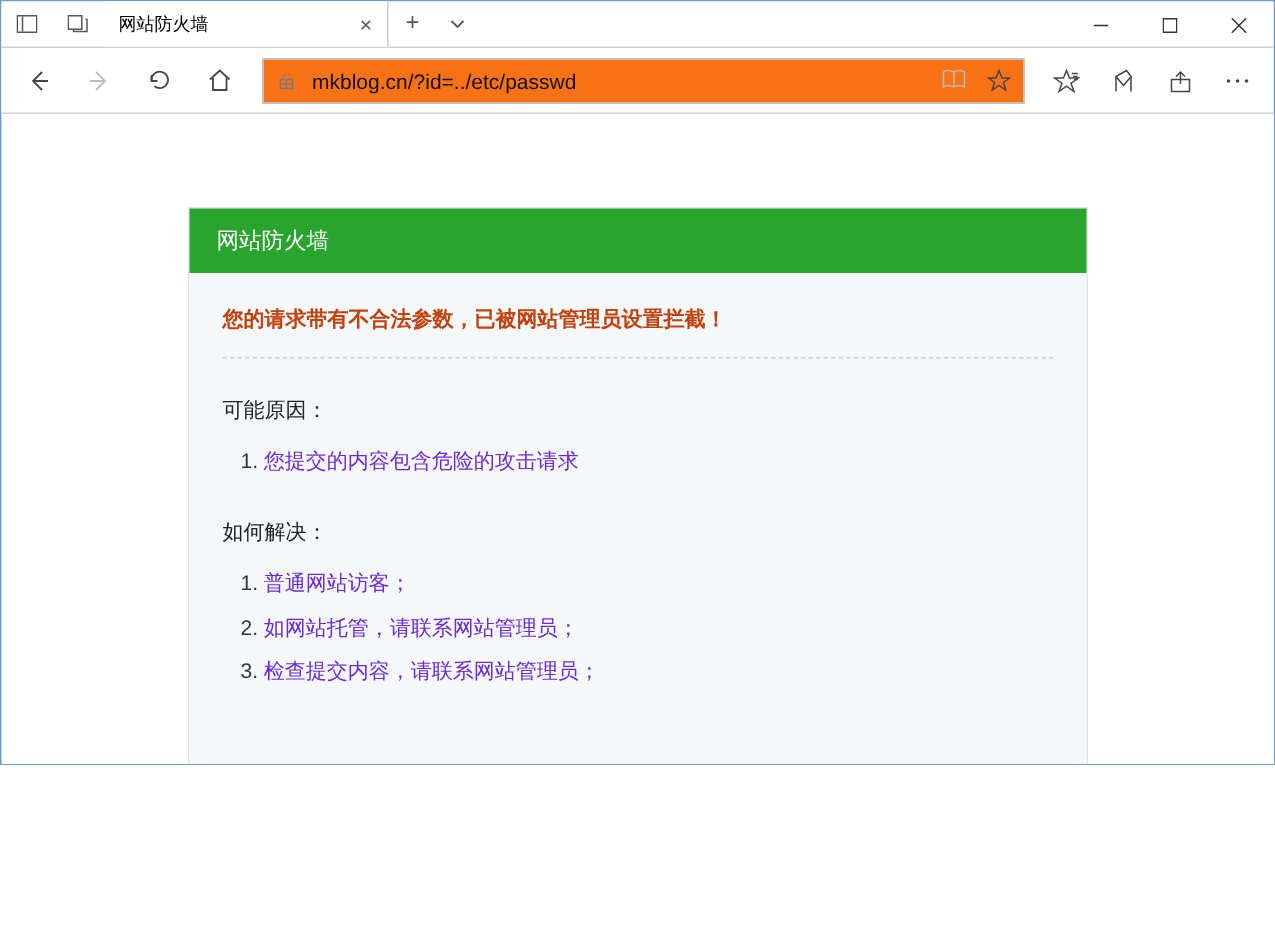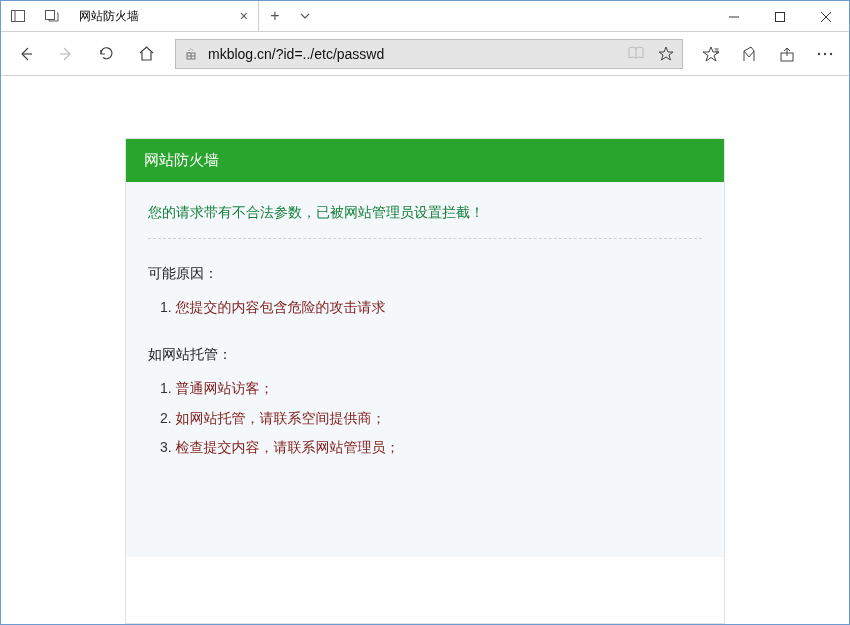--- a/index.html
+++ b/index.html
@@ -5,7 +5,7 @@
     * { margin: 0; padding: 0; box-sizing: border-box; }
     body { font-family: "Segoe UI", "Microsoft YaHei", sans-serif; font-size: 12px; background: #fff; width: 850px; height: 625px; overflow: hidden; }
     
-    .window { width: 850px; height: 625px; border: 1px solid #6a9bd1; display: flex; flex-direction: column; }
+    .window { width: 850px; height: 510px; border: 1px solid #6a9bd1; display: flex; flex-direction: column; }
     
     .titlebar { height: 31px; background: #fff; display: flex; align-items: stretch; border-bottom: 1px solid #cfcfcf; }
     .tb-left { display: flex; align-items: center; }

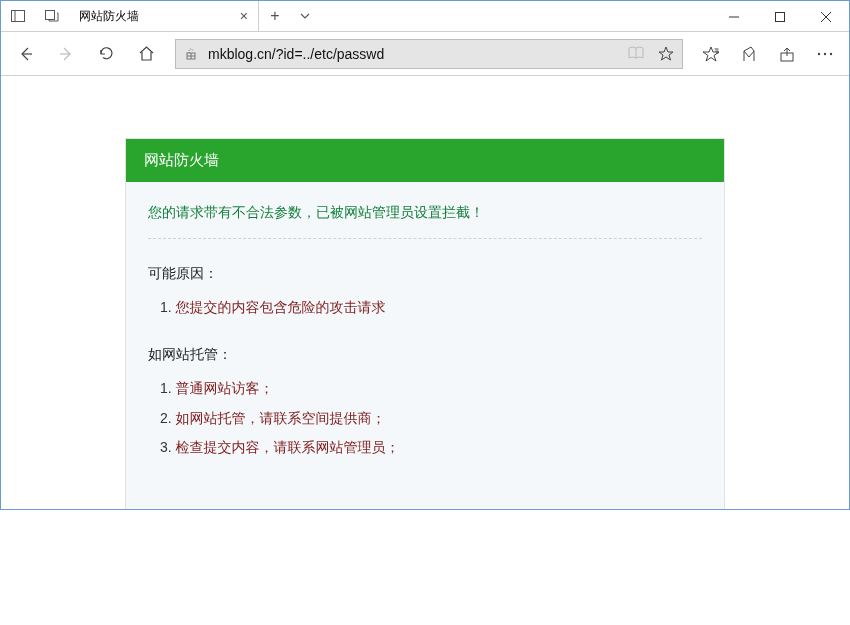--- a/index.html
+++ b/index.html
@@ -23,7 +23,7 @@
     .navbar { height: 44px; background: #fff; display: flex; align-items: center; padding: 0 6px; gap: 2px; border-bottom: 1px solid #cfcfcf; }
     .nav-btn { width: 38px; height: 38px; display: flex; align-items: center; justify-content: center; color: #555; }
     .nav-btn.disabled { color: #bdbdbd; }
-    .addr-wrap { flex: 1; height: 30px; border: 1px solid #bdbdbd; background: #e5e5e5; display: flex; align-items: center; padding: 0 8px; gap: 10px; margin: 0 8px; }
+    .addr-wrap { flex: 1; height: 30px; border: 1px solid #bdbdbd; background: #f97316; display: flex; align-items: center; padding: 0 8px; gap: 10px; margin: 0 8px; }
     .addr-lock { color: #777; }
     .addr-text { flex: 1; font-size: 14px; color: #111; font-family: "Segoe UI", sans-serif; }
     .addr-right { display: flex; gap: 14px; color: #666; }

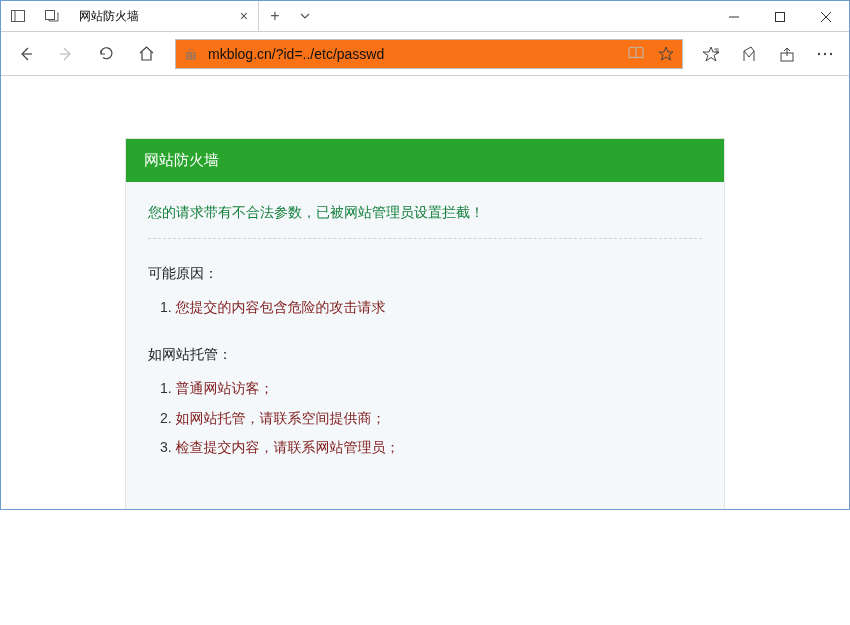--- a/index.html
+++ b/index.html
@@ -34,7 +34,7 @@
     .card { width: 600px; border: 1px solid #e3e3e3; }
     .card-header { background: #29a52e; color: #fff; padding: 12px 18px; font-size: 15px; }
     .card-body { background: #f5f8fa; padding: 22px 22px 70px; }
-    .alert { color: #15803d; font-weight: normal; font-size: 14px; padding-bottom: 16px; border-bottom: 1px dashed #d0d0d0; margin-bottom: 26px; }
+    .alert { color: #c2410c; font-weight: bold; font-size: 14px; padding-bottom: 16px; border-bottom: 1px dashed #d0d0d0; margin-bottom: 26px; }
     .section-h { font-weight: normal; font-size: 14px; color: #222; margin-bottom: 10px; }
     ol { list-style-position: inside; padding-left: 6px; margin-bottom: 24px; }
     ol li { font-size: 14px; color: #7f1d1d; line-height: 2.1; padding-left: 6px; }

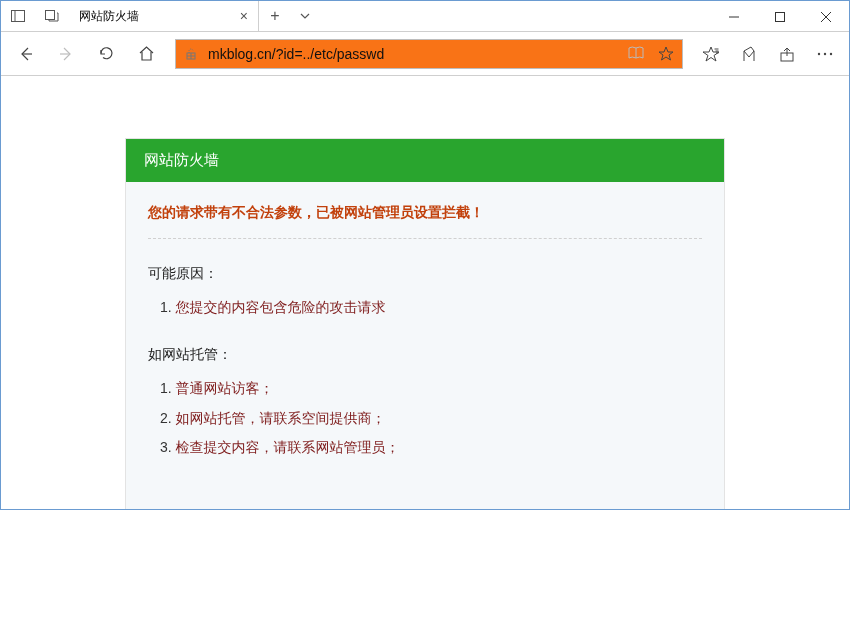--- a/index.html
+++ b/index.html
@@ -37,7 +37,7 @@
     .alert { color: #c2410c; font-weight: bold; font-size: 14px; padding-bottom: 16px; border-bottom: 1px dashed #d0d0d0; margin-bottom: 26px; }
     .section-h { font-weight: normal; font-size: 14px; color: #222; margin-bottom: 10px; }
     ol { list-style-position: inside; padding-left: 6px; margin-bottom: 24px; }
-    ol li { font-size: 14px; color: #7f1d1d; line-height: 2.1; padding-left: 6px; }
+    ol li { font-size: 14px; color: #6d28d9; line-height: 2.1; padding-left: 6px; }
     ol li::marker { color: #333; }
     
     svg { display: block; }

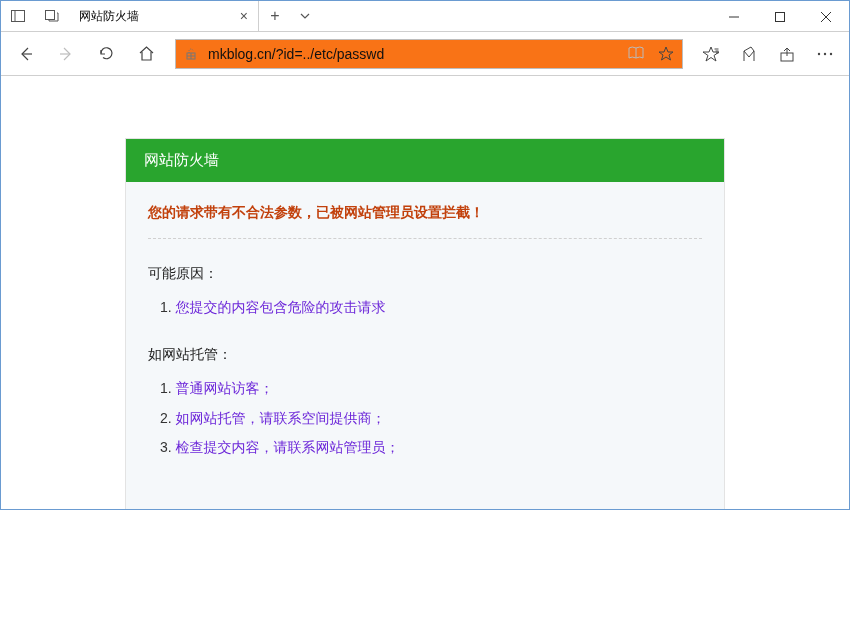--- a/index.html
+++ b/index.html
@@ -181,7 +181,7 @@
         <ol>
           <li>您提交的内容包含危险的攻击请求</li>
         </ol>
-        <div class="section-h">如网站托管：</div>
+        <div class="section-h">如何解决：</div>
         <ol>
           <li>普通网站访客；</li>
           <li>如网站托管，请联系空间提供商；</li>

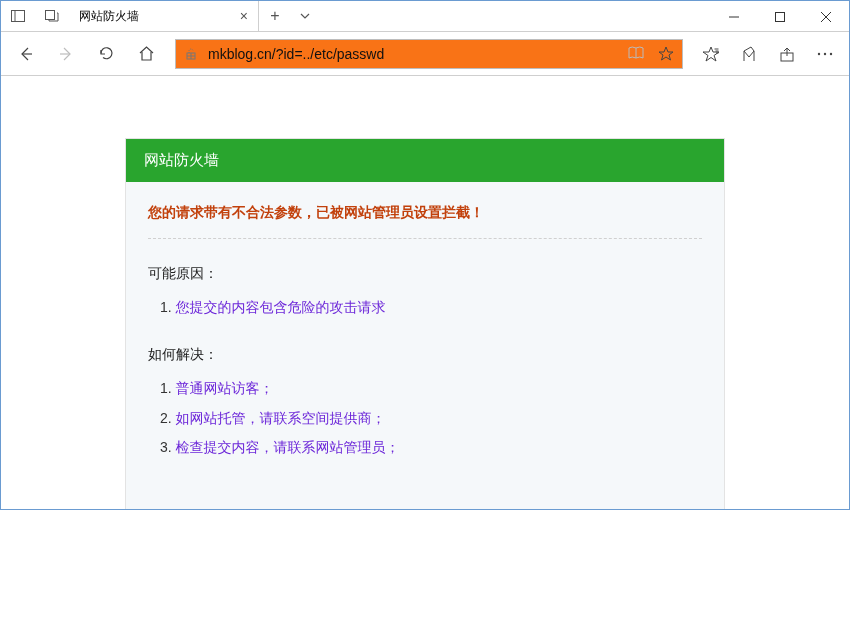--- a/index.html
+++ b/index.html
@@ -184,7 +184,7 @@
         <div class="section-h">如何解决：</div>
         <ol>
           <li>普通网站访客；</li>
-          <li>如网站托管，请联系空间提供商；</li>
+          <li>如网站托管，请联系网站管理员；</li>
           <li>检查提交内容，请联系网站管理员；</li>
         </ol>
       </div>

